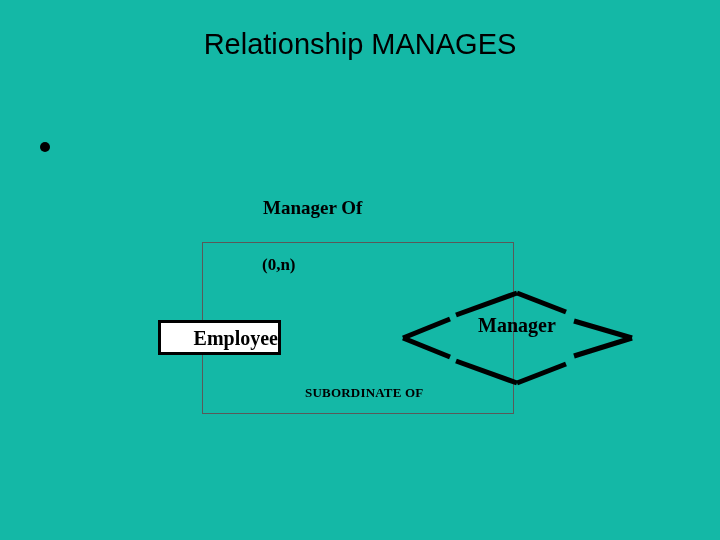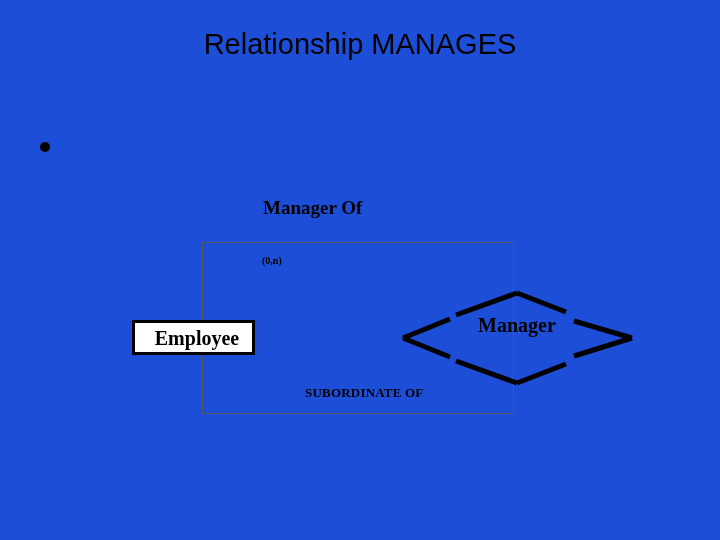--- a/index.html
+++ b/index.html
@@ -12,7 +12,7 @@
     position: relative;
     width: 720px;
     height: 540px;
-    background: #1d4ed8;
+    background: #14b8a6;
     overflow: hidden;
     font-family: "Liberation Serif", "DejaVu Serif", serif;
   }

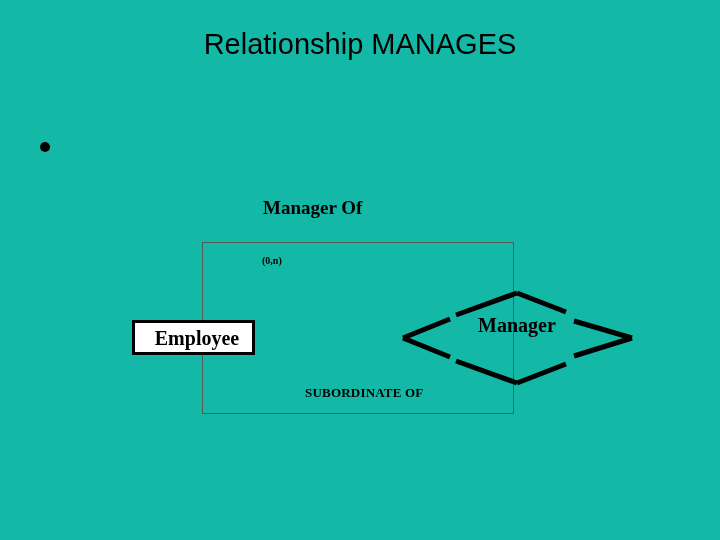--- a/index.html
+++ b/index.html
@@ -138,7 +138,7 @@
   #label-cardinality-top {
     left: 262px;
     top: 255px;
-    font-size: 10px;
+    font-size: 17px;
   }
   #label-subordinate-of {
     left: 305px;

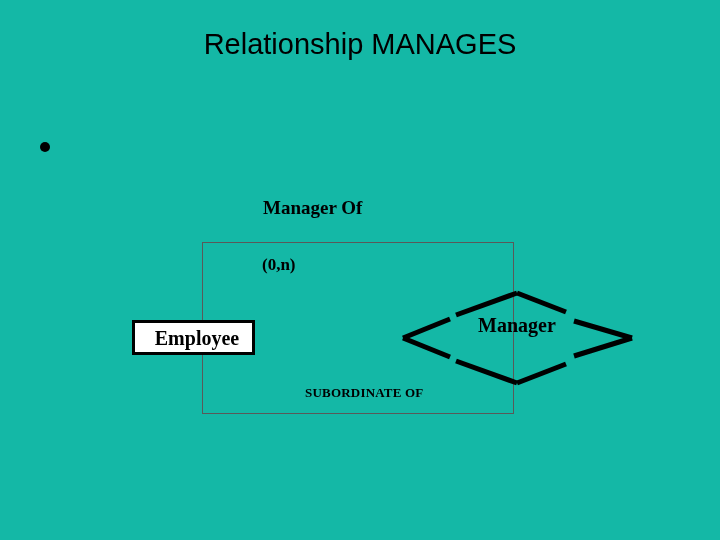--- a/index.html
+++ b/index.html
@@ -83,7 +83,7 @@
   
   #entity-employee {
     position: absolute;
-    left: 132px;
+    left: 158px;
     top: 320px;
     width: 123px;
     height: 35px;
@@ -92,7 +92,7 @@
     background: #ffffff;
     display: flex;
     align-items: center;
-    justify-content: center;
+    justify-content: flex-end;
   }
   #entity-employee-label {
     font-size: 20px;

